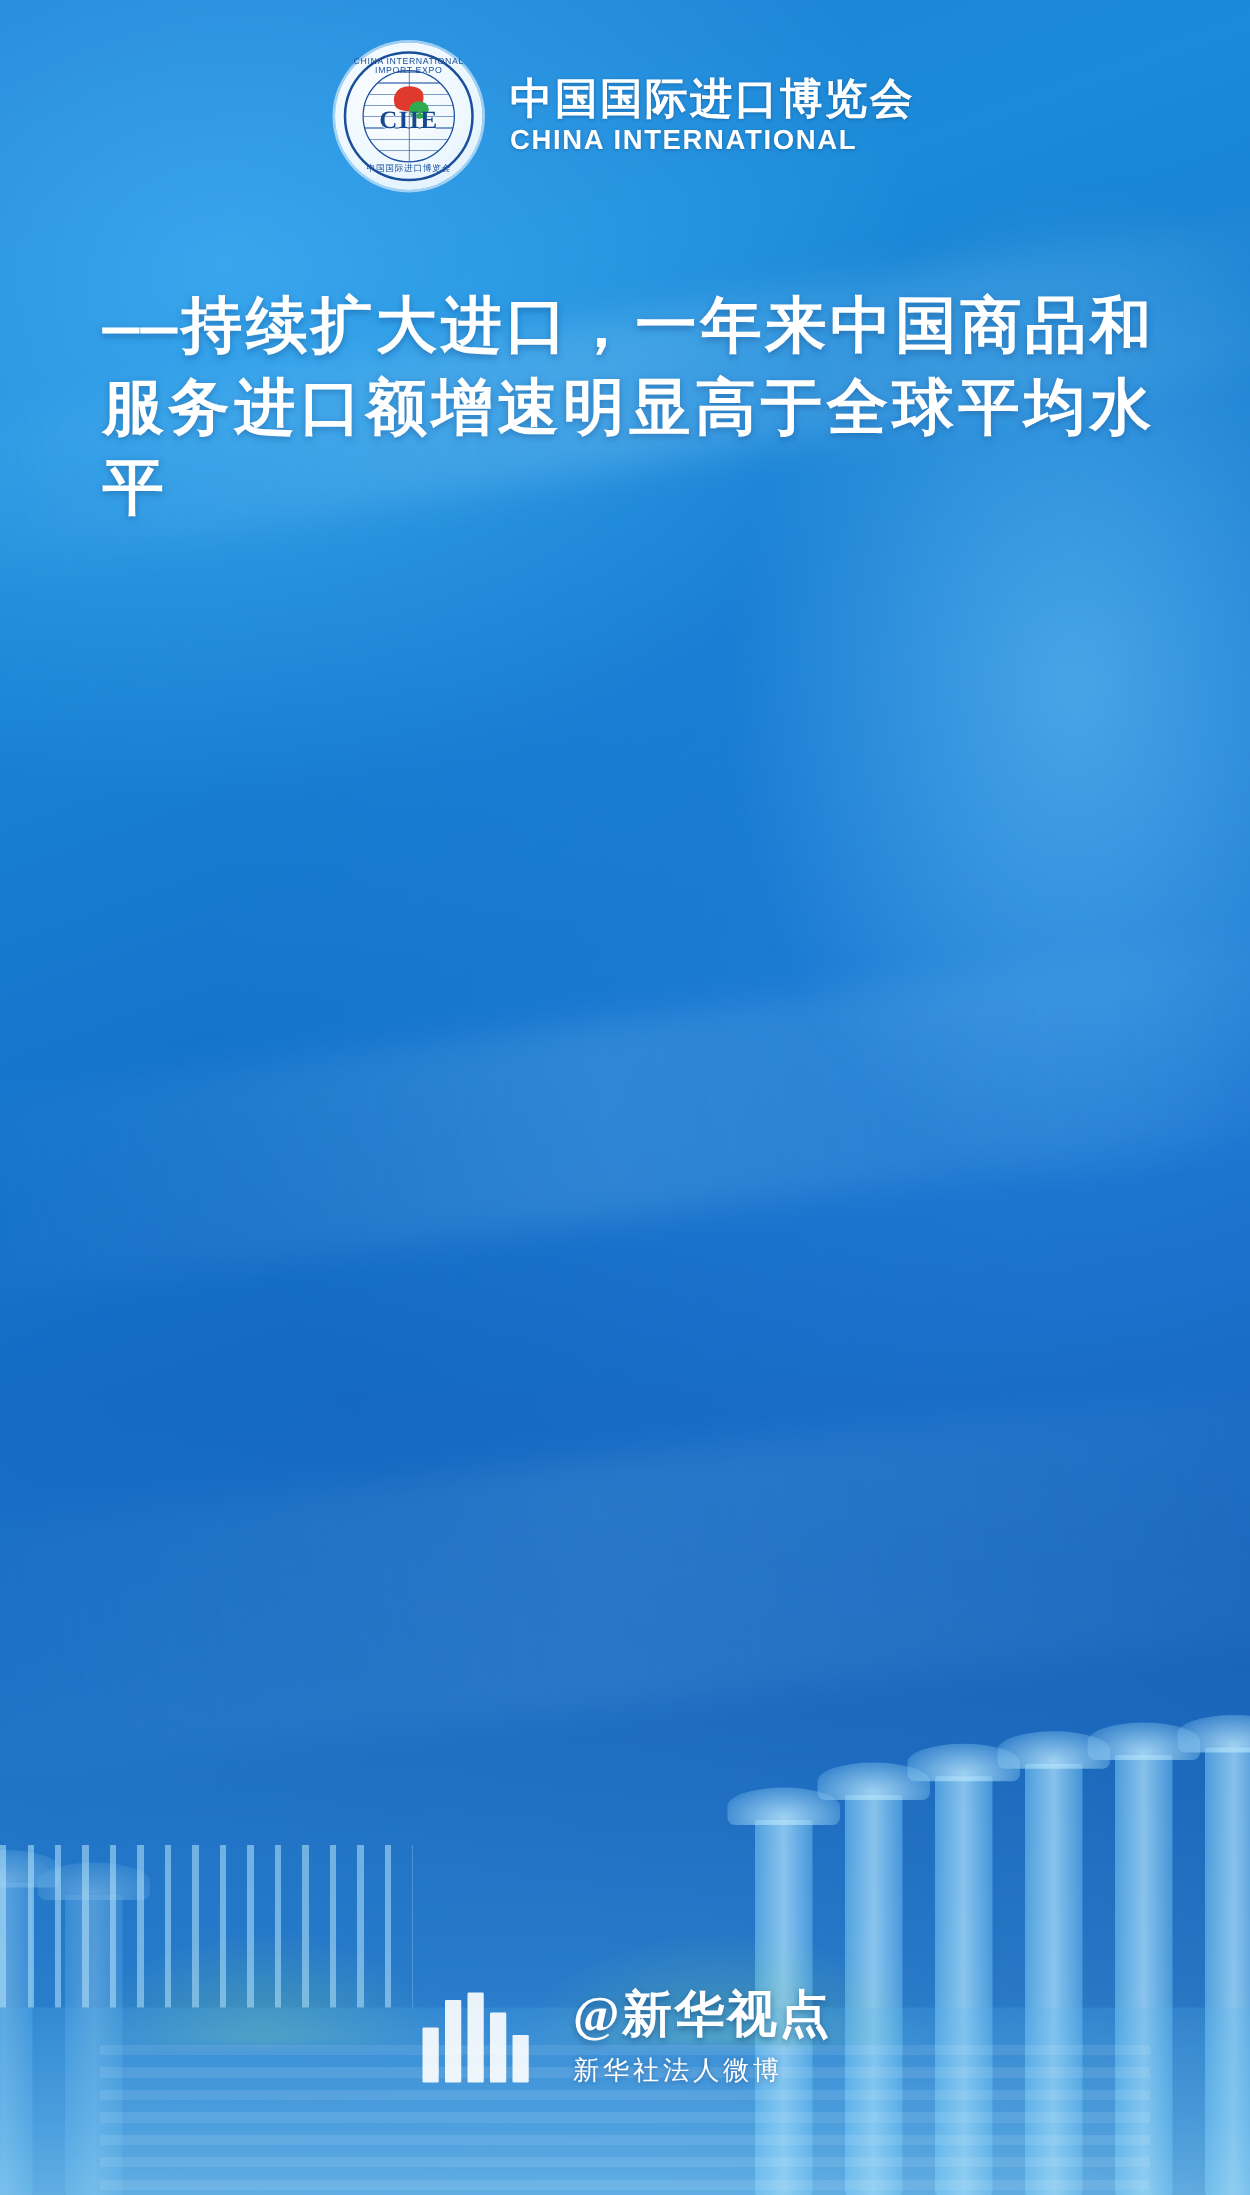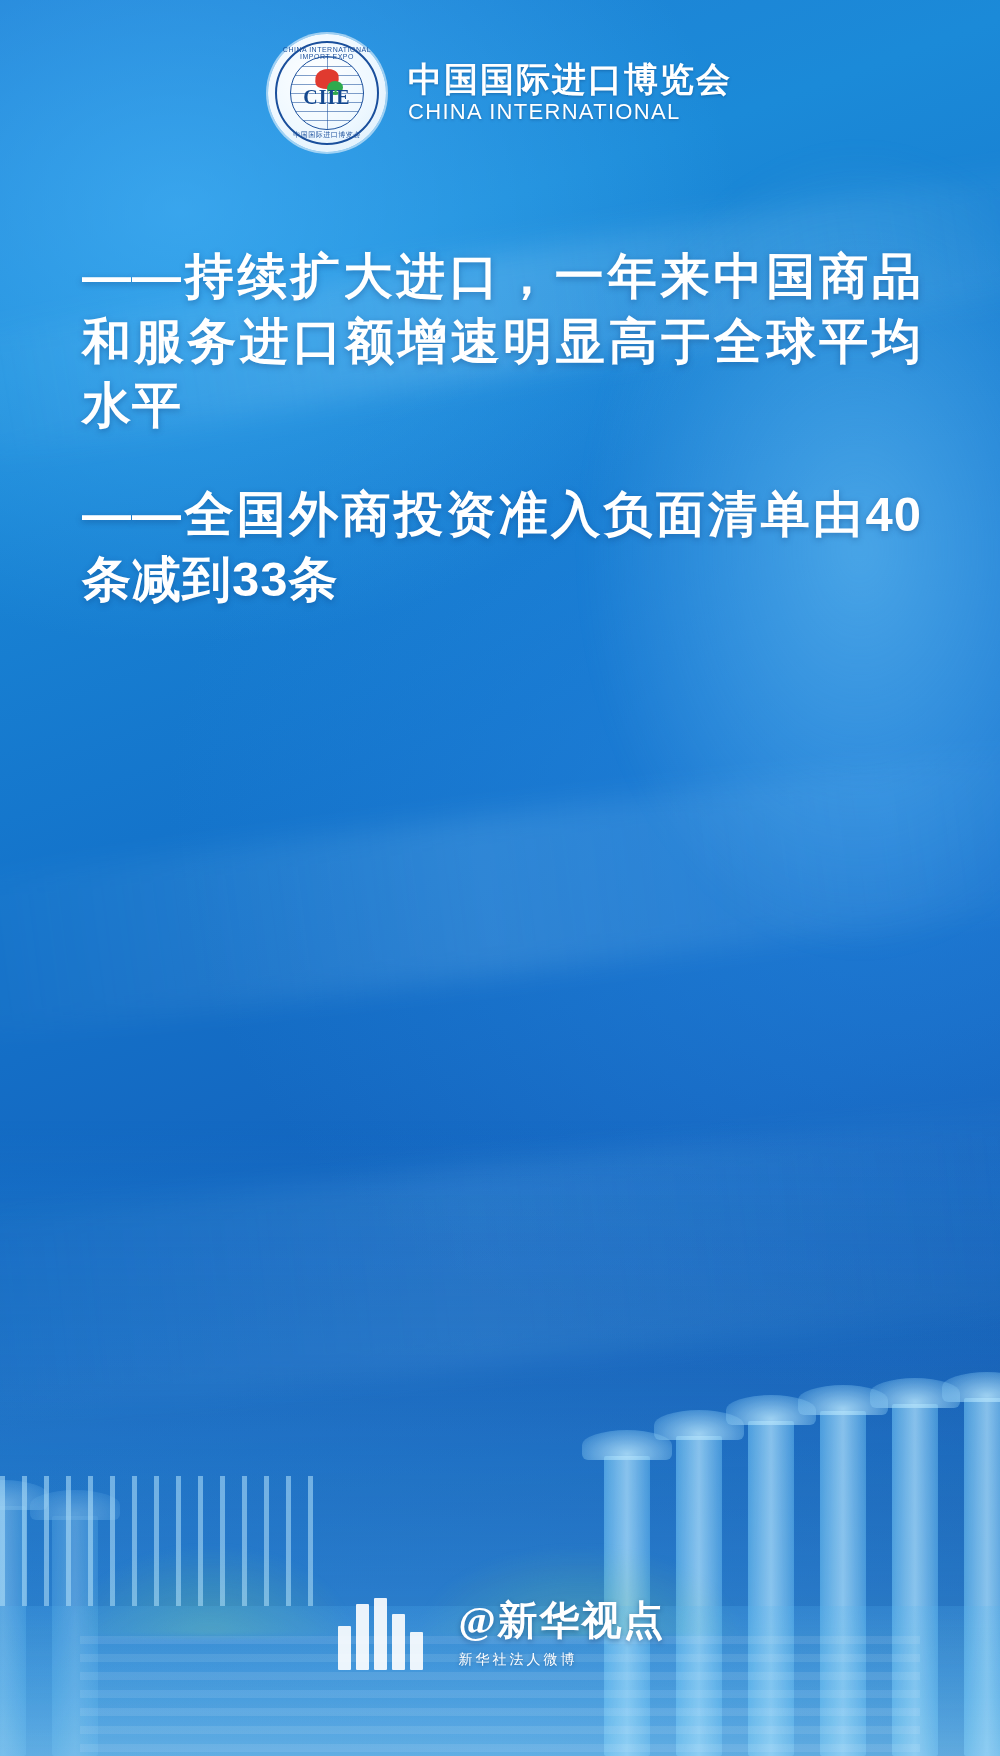--- a/index.html
+++ b/index.html
@@ -197,7 +197,7 @@
   }
   .logo-text .en {
     font-family: "Liberation Sans", sans-serif;
-    font-weight: 400;
+    font-weight: 700;
     font-size: 22px;
     letter-spacing: 1.3px;
     line-height: 1.22;

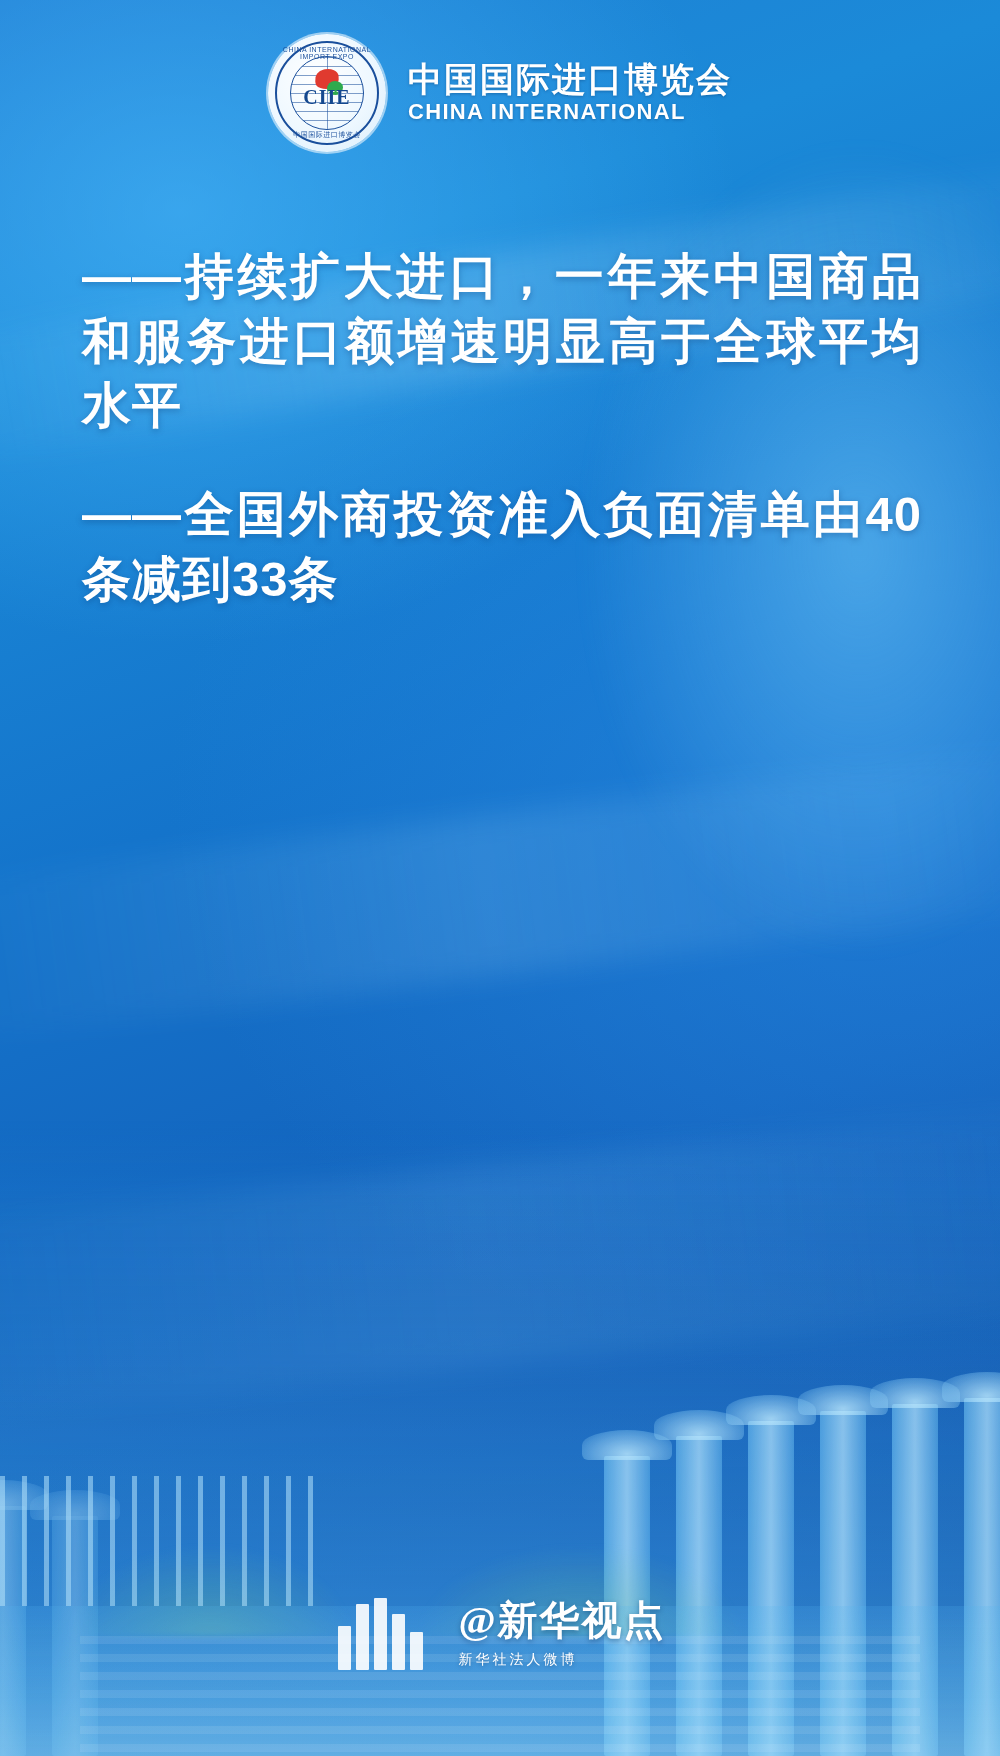--- a/index.html
+++ b/index.html
@@ -214,14 +214,14 @@
   }
   .para {
     color: #ffffff;
-    font-family: Liberation Sans, sans-serif;
+    font-family: Liberation Mono, monospace;
     font-weight: 700;
     font-size: 49px;
     line-height: 1.32;
     letter-spacing: 1px;
     text-align: justify;
     text-justify: inter-ideograph;
-    margin: 12px 0 44px 0;
+    margin: 0 0 44px 0;
     text-shadow: 0 2px 6px rgba(8,50,110,0.35);
   }
   .para:last-child { margin-bottom: 0; }

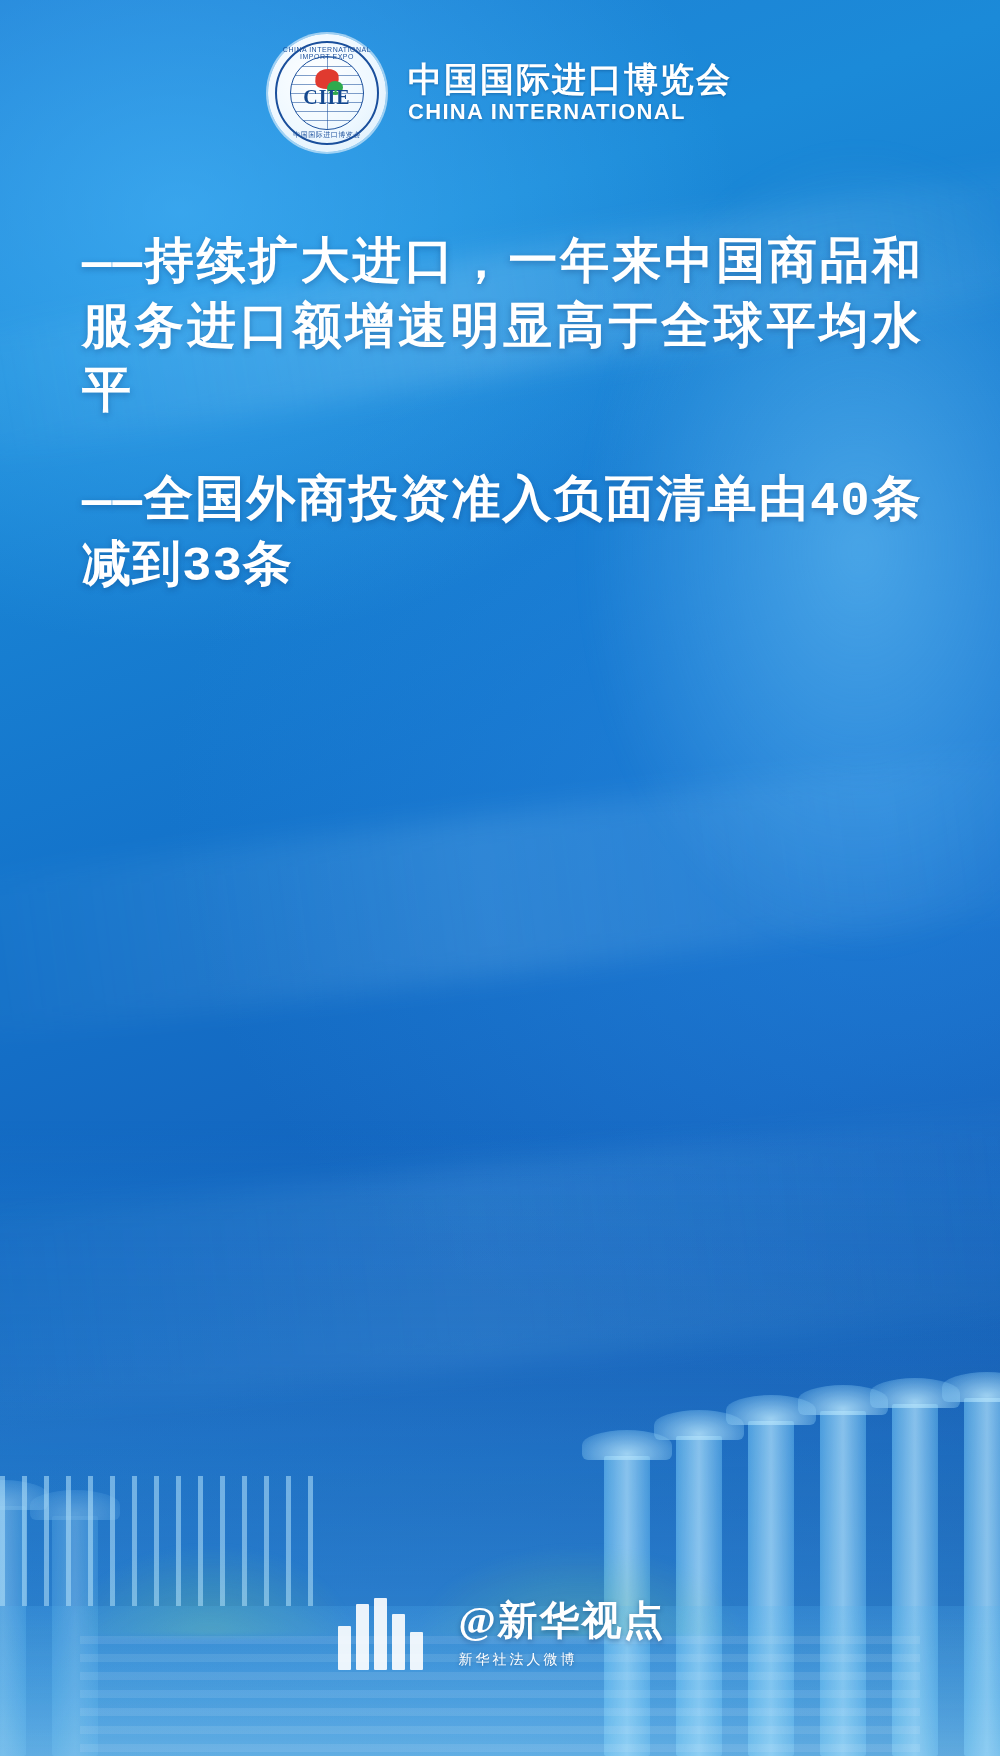--- a/index.html
+++ b/index.html
@@ -317,7 +317,6 @@
 
   <div class="content">
     <p class="para">——持续扩大进口，一年来中国商品和服务进口额增速明显高于全球平均水平</p>
-    <p class="para">——全国外商投资准入负面清单由40条减到33条</p>
   </div>
 
   <div class="footer">

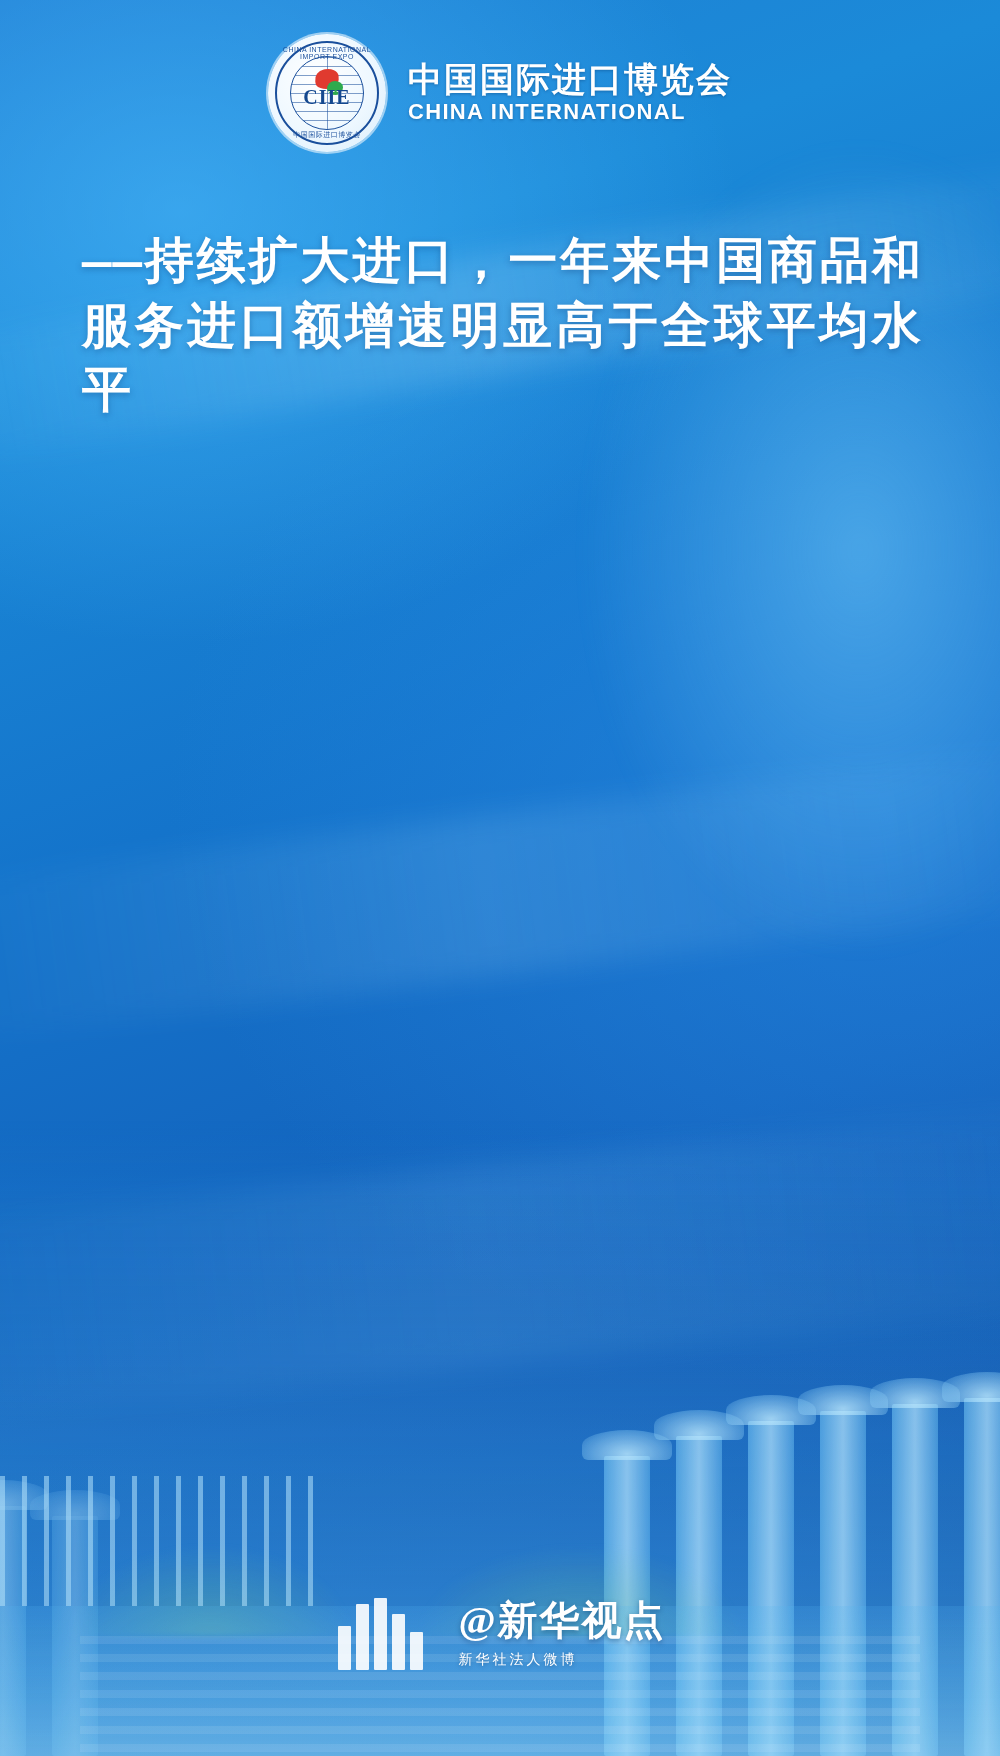--- a/index.html
+++ b/index.html
@@ -259,7 +259,7 @@
   }
   .footer-text .sub {
     font-family: "Liberation Serif", serif;
-    font-size: 14px;
+    font-size: 21px;
     letter-spacing: 3px;
     margin-top: 8px;
     text-shadow: 0 1px 4px rgba(0,40,90,.4);

